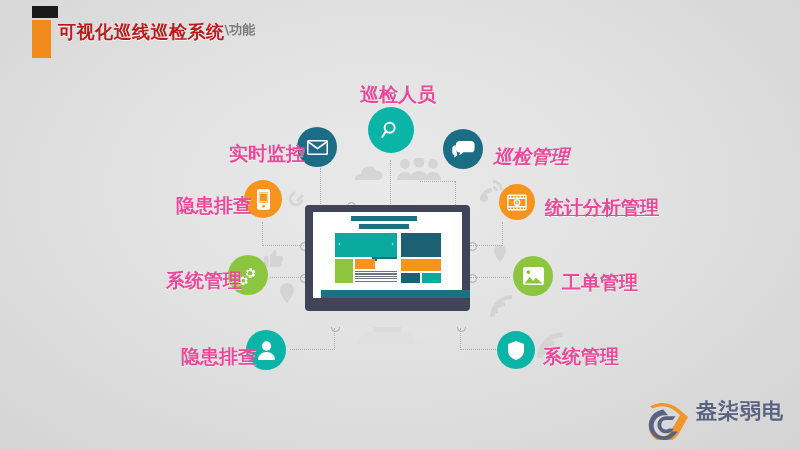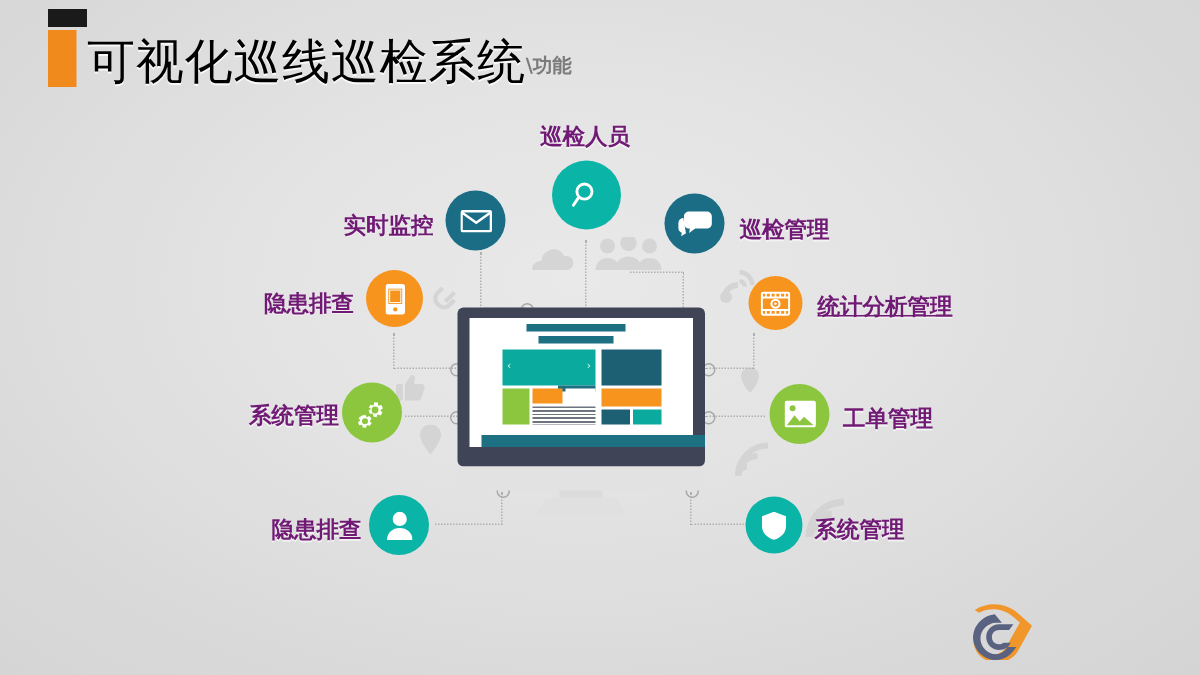--- a/index.html
+++ b/index.html
@@ -17,7 +17,7 @@
   .hdr .bar{position:absolute;left:8px;top:14px;width:19px;height:38px;background:#f08a1c;}
   .hdr .t{position:absolute;left:34px;top:14px;white-space:nowrap;}
   .hdr .t .main{
-    font-size:32px;font-weight:normal;color:#000000;letter-spacing:.5px;
+    font-size:18px;font-weight:bold;color:#b91c1c;letter-spacing:.5px;
     text-shadow:0 1px 0 rgba(255,255,255,.8);
   }
   .hdr .t .sub{font-size:13px;font-weight:bold;color:#7b7b7b;vertical-align:4px;}

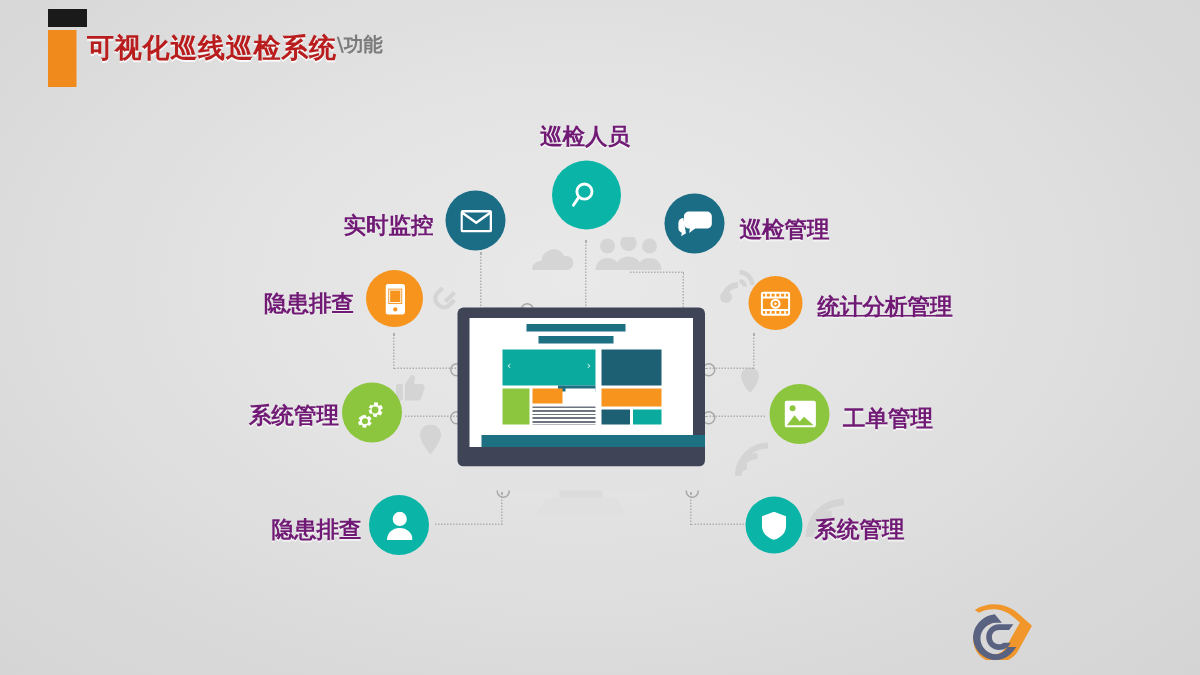--- a/index.html
+++ b/index.html
@@ -55,7 +55,7 @@
   
   .node{position:absolute;border-radius:50%;display:flex;align-items:center;justify-content:center;}
   .node svg{display:block;}
-  .lbl{position:absolute;font-size:15px;font-weight:bold;color:#701a75;white-space:nowrap;
+  .lbl{position:absolute;font-size:19px;font-weight:bold;color:#ec4899;white-space:nowrap;
        text-shadow:0 1px 0 rgba(255,255,255,.55);}
 
   

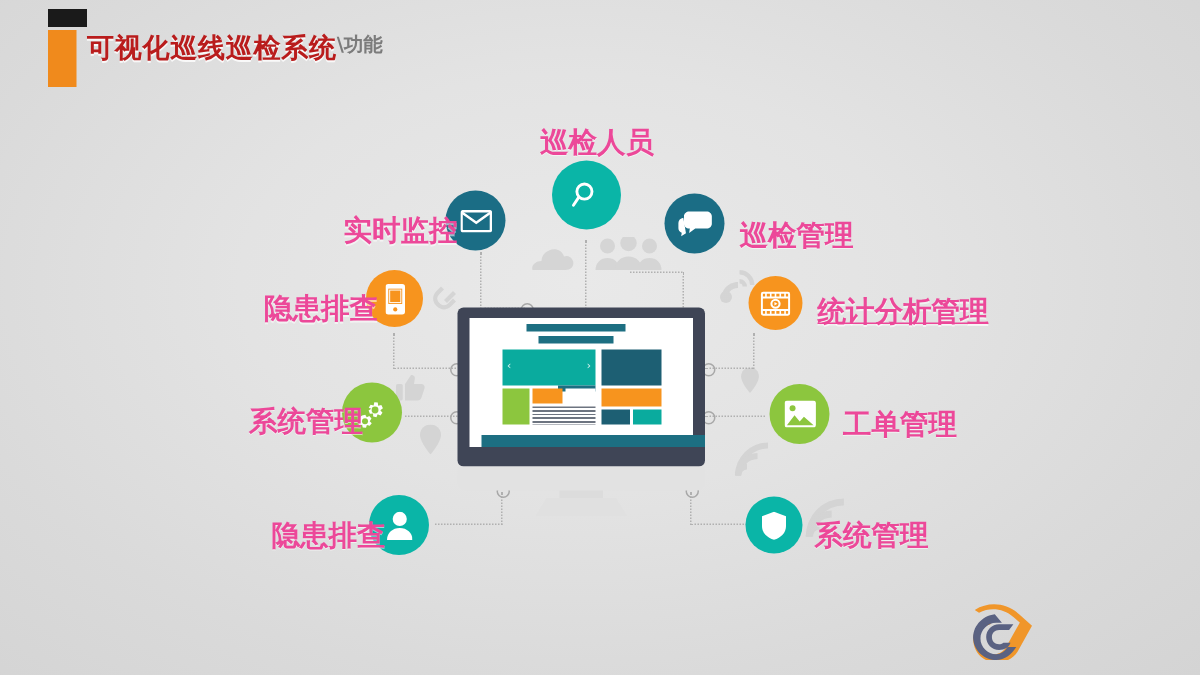--- a/index.html
+++ b/index.html
@@ -204,7 +204,7 @@
       <path d="M4 5.6C1.8 6 .3 7.6.3 9.6v4c0 1.5 1 2.8 2.5 3.4l-.4 2.6L6 17.4" fill="#fff"></path>
     </svg>
   </div>
-  <div class="lbl" style="left:493px;top:144px;">巡检管理</div>
+  <div class="lbl" style="left:493px;top:144px;font-style:italic;">巡检管理</div>
 
   <div class="node" style="left:244px;top:180px;width:38px;height:38px;background:#f7941e;">
     <svg width="13" height="21" viewBox="0 0 14 22" fill="#fff">

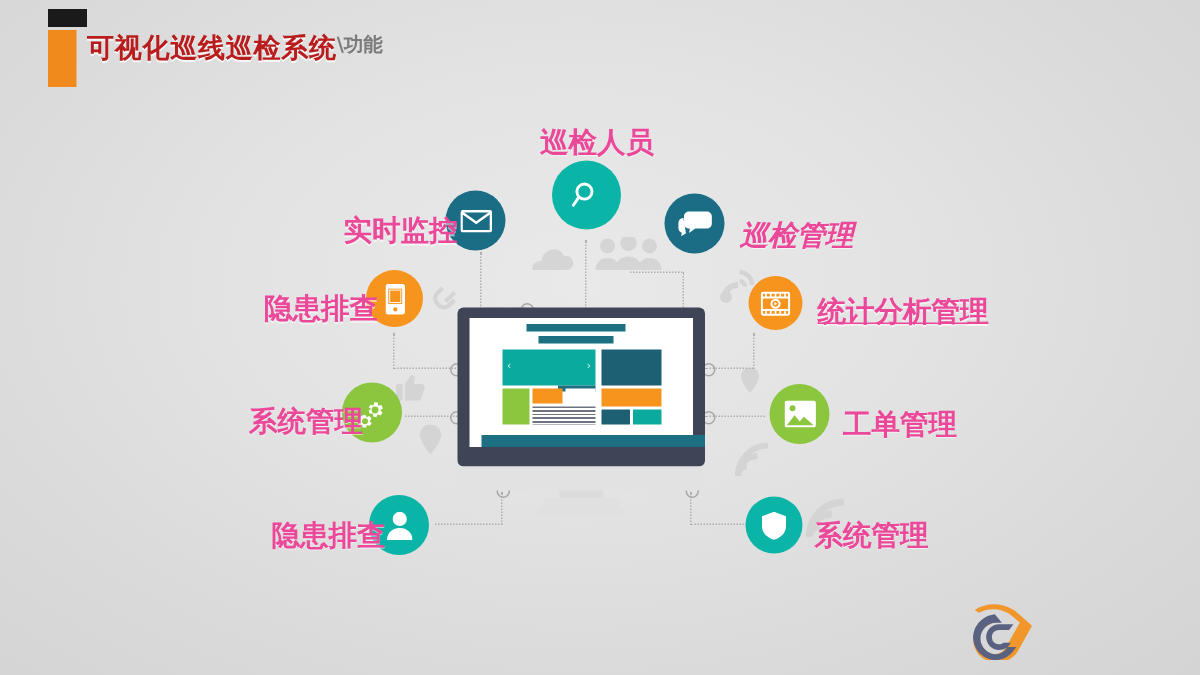--- a/index.html
+++ b/index.html
@@ -280,6 +280,7 @@
       <path d="M24 12c-9 1-16 9-15 18 1 8 8 14 16 14 6 0 11-4 14-9l-6 0c-2 3-5 5-8 5-6 0-11-5-11-11 0-6 5-11 11-11l4 0z" fill="#5a6282"></path>
       <path d="M27 19c-5 0-9 4-9 9s4 9 9 9c4 0 7-2 8-5l-5 0c-1 1-2 1-3 1-3 0-5-2-5-5s2-5 5-5l7 0 3-4z" fill="#5a6282"></path>
     </svg>
+    <div class="cn">盎柒弱电</div>
   </div>
 
 </div>

